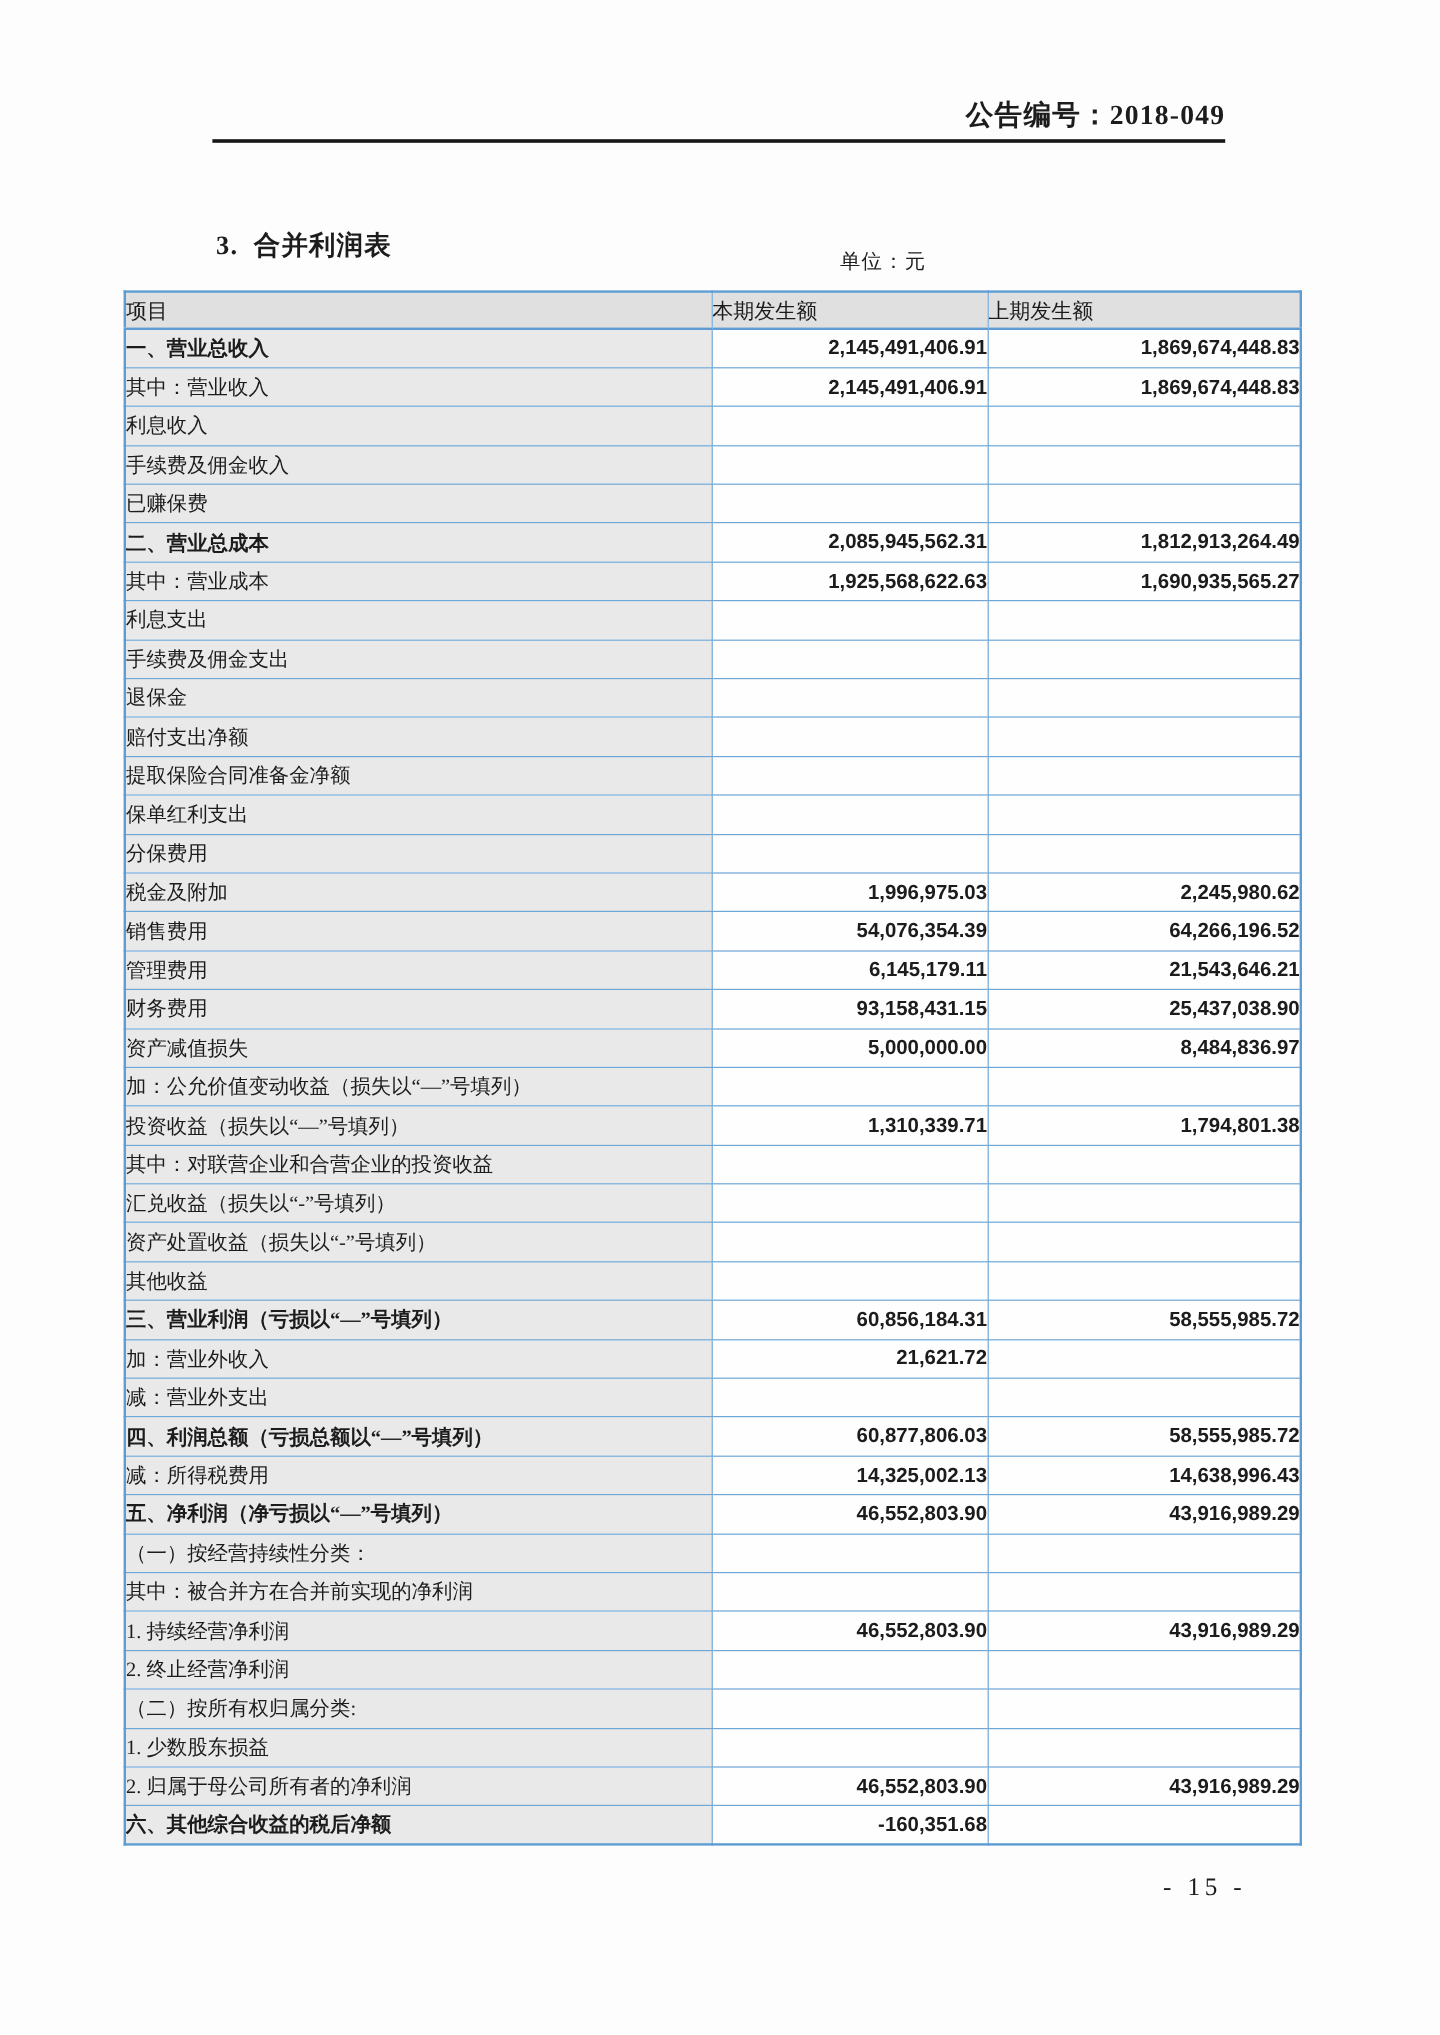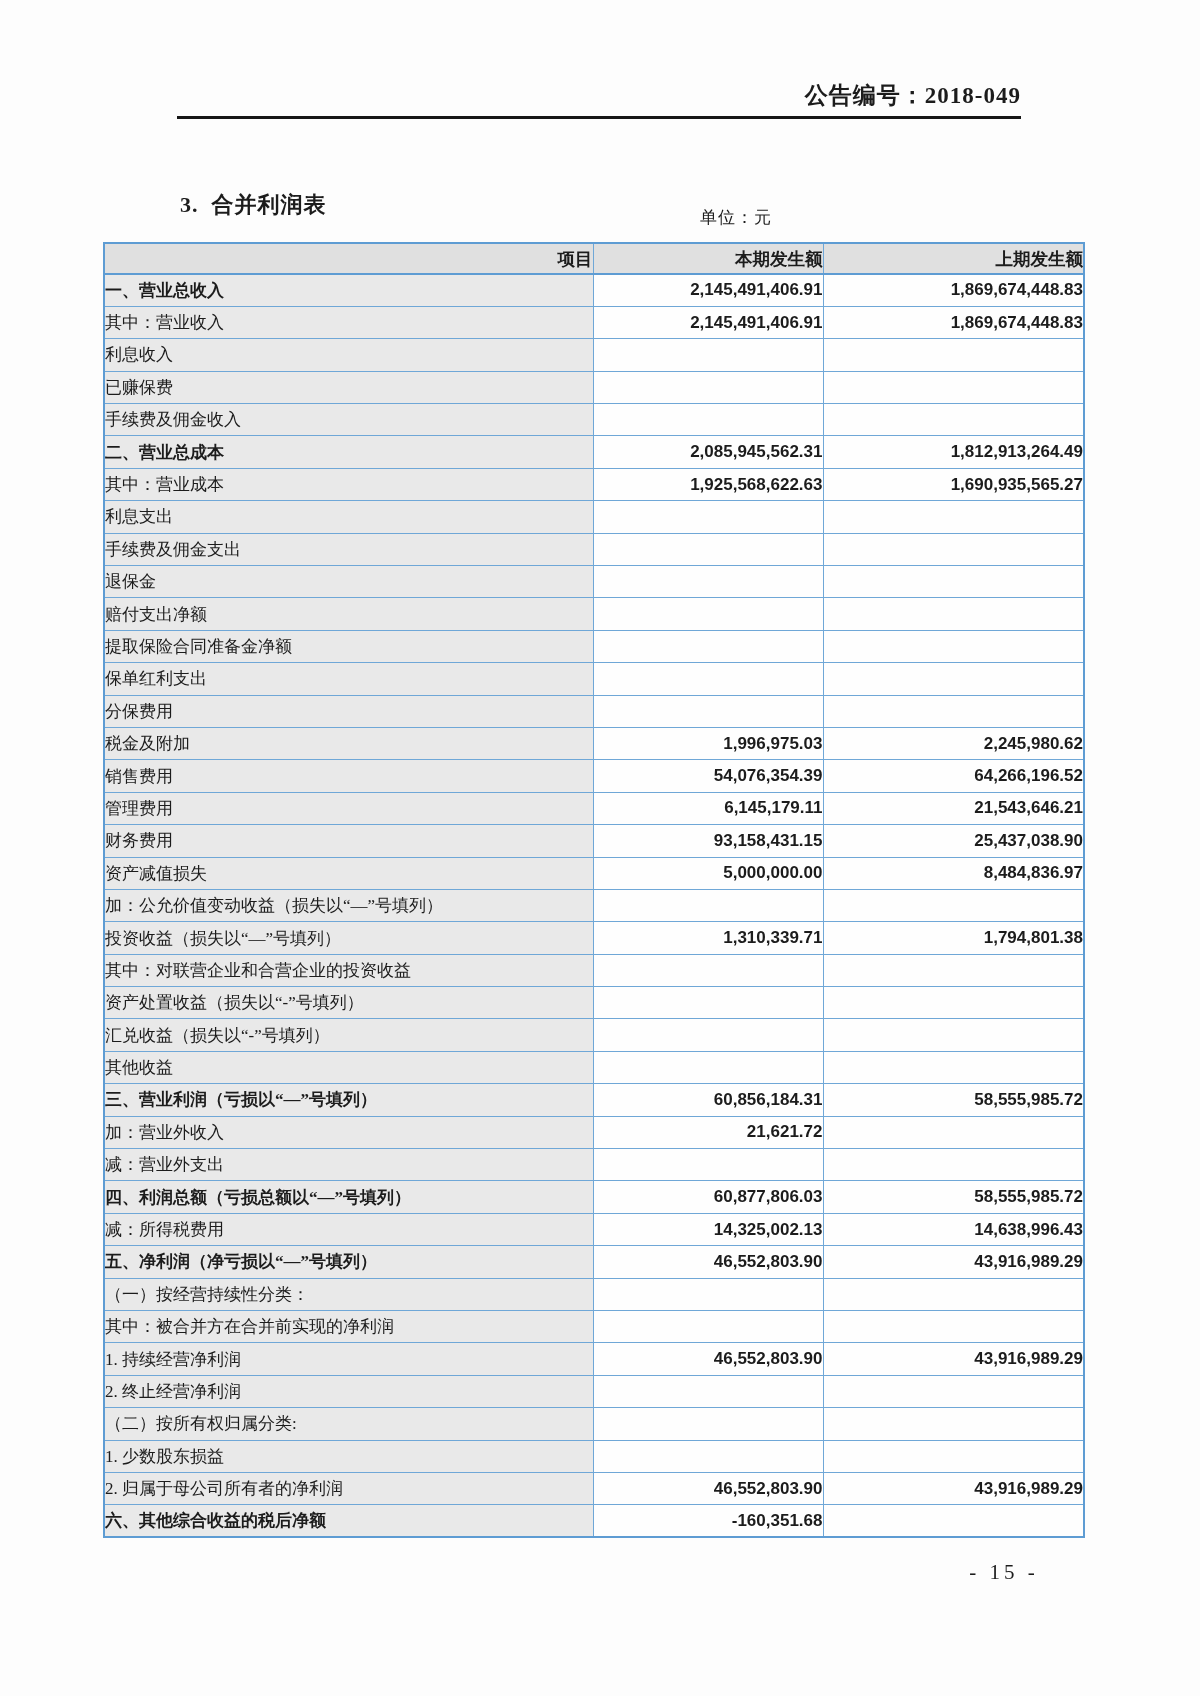--- a/index.html
+++ b/index.html
@@ -48,7 +48,7 @@
   table.income-table tbody tr{height:32.4px;}
   table.income-table th{
     background:var(--header-bg);
-    font-size:17.5px;font-weight:700;text-align:right;
+    font-size:17.5px;font-weight:400;text-align:left;
     border-bottom:2px solid var(--outer-border-color);
   }
   td.label{

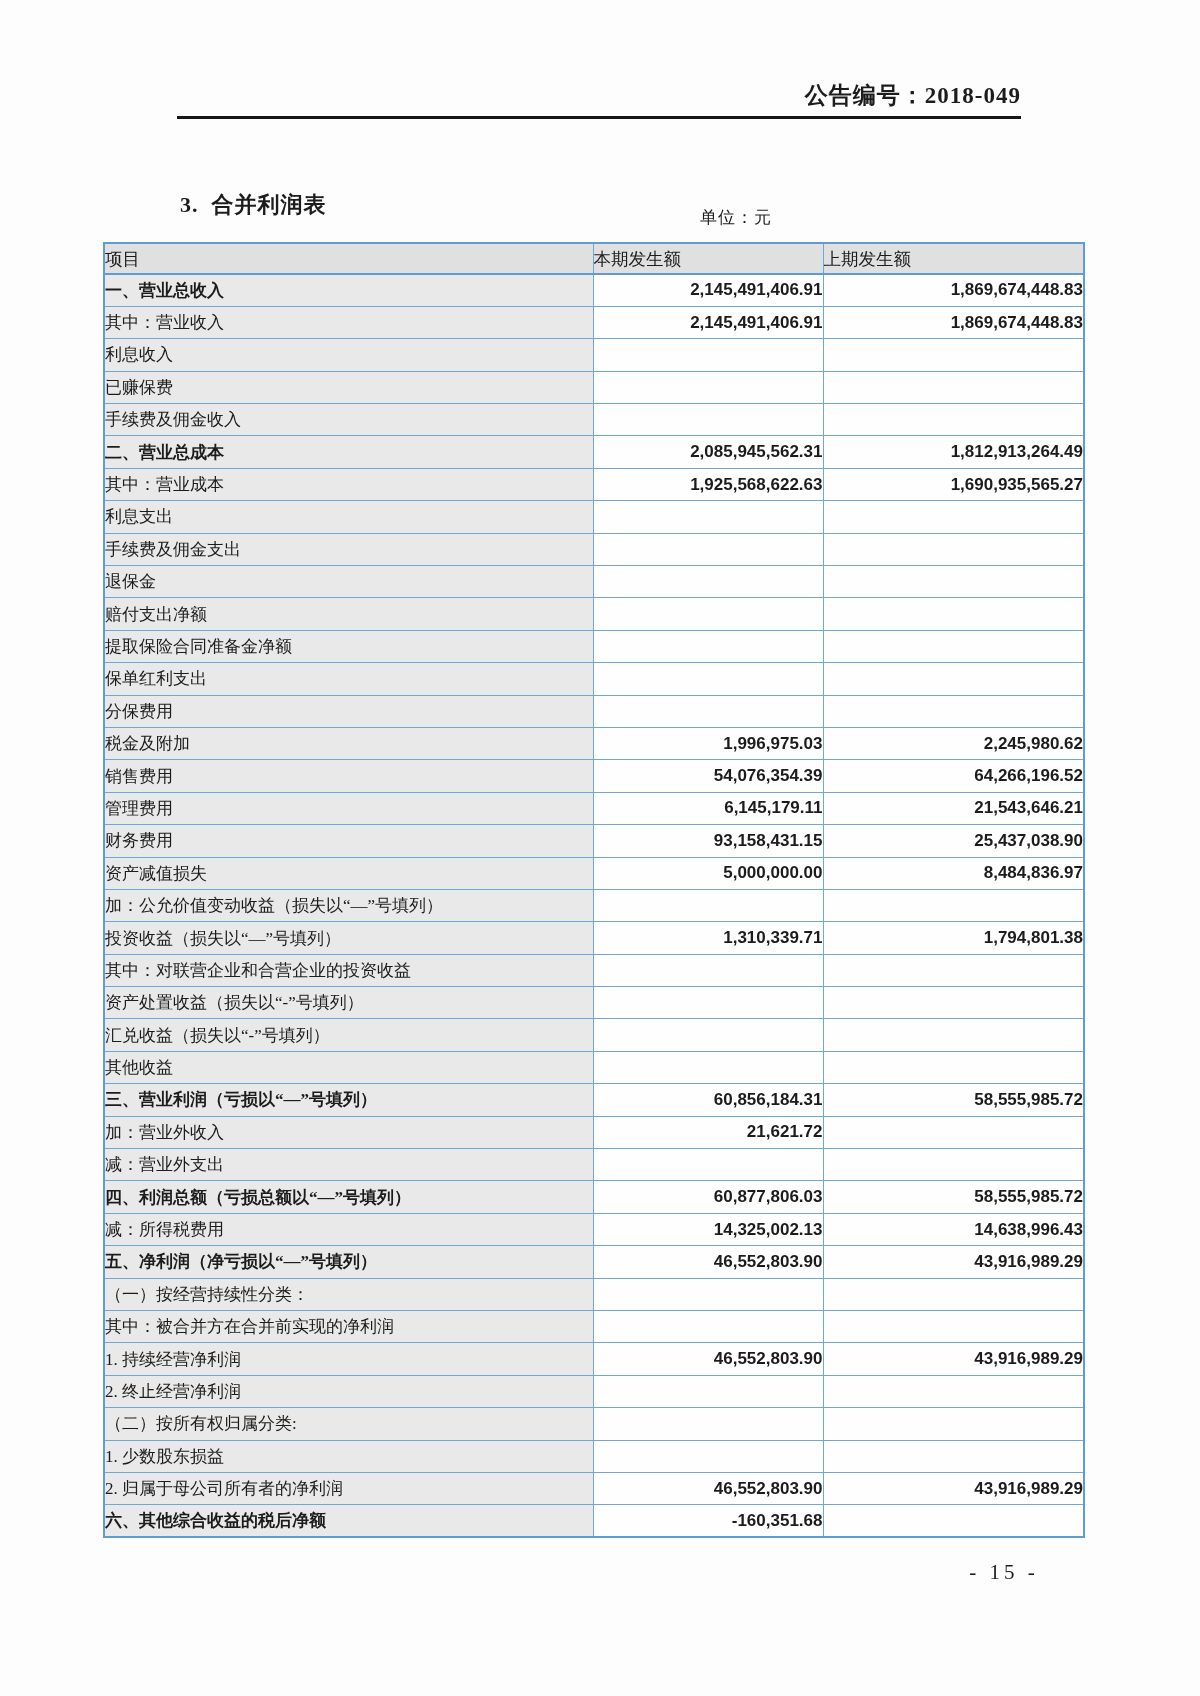--- a/index.html
+++ b/index.html
@@ -112,12 +112,12 @@
           <td class="num"></td>
         </tr>
         <tr>
+          <td class="label ind2">手续费及佣金收入</td>
+          <td class="num"></td>
+          <td class="num"></td>
+        </tr>
+        <tr>
           <td class="label ind2">已赚保费</td>
-          <td class="num"></td>
-          <td class="num"></td>
-        </tr>
-        <tr>
-          <td class="label ind2">手续费及佣金收入</td>
           <td class="num"></td>
           <td class="num"></td>
         </tr>

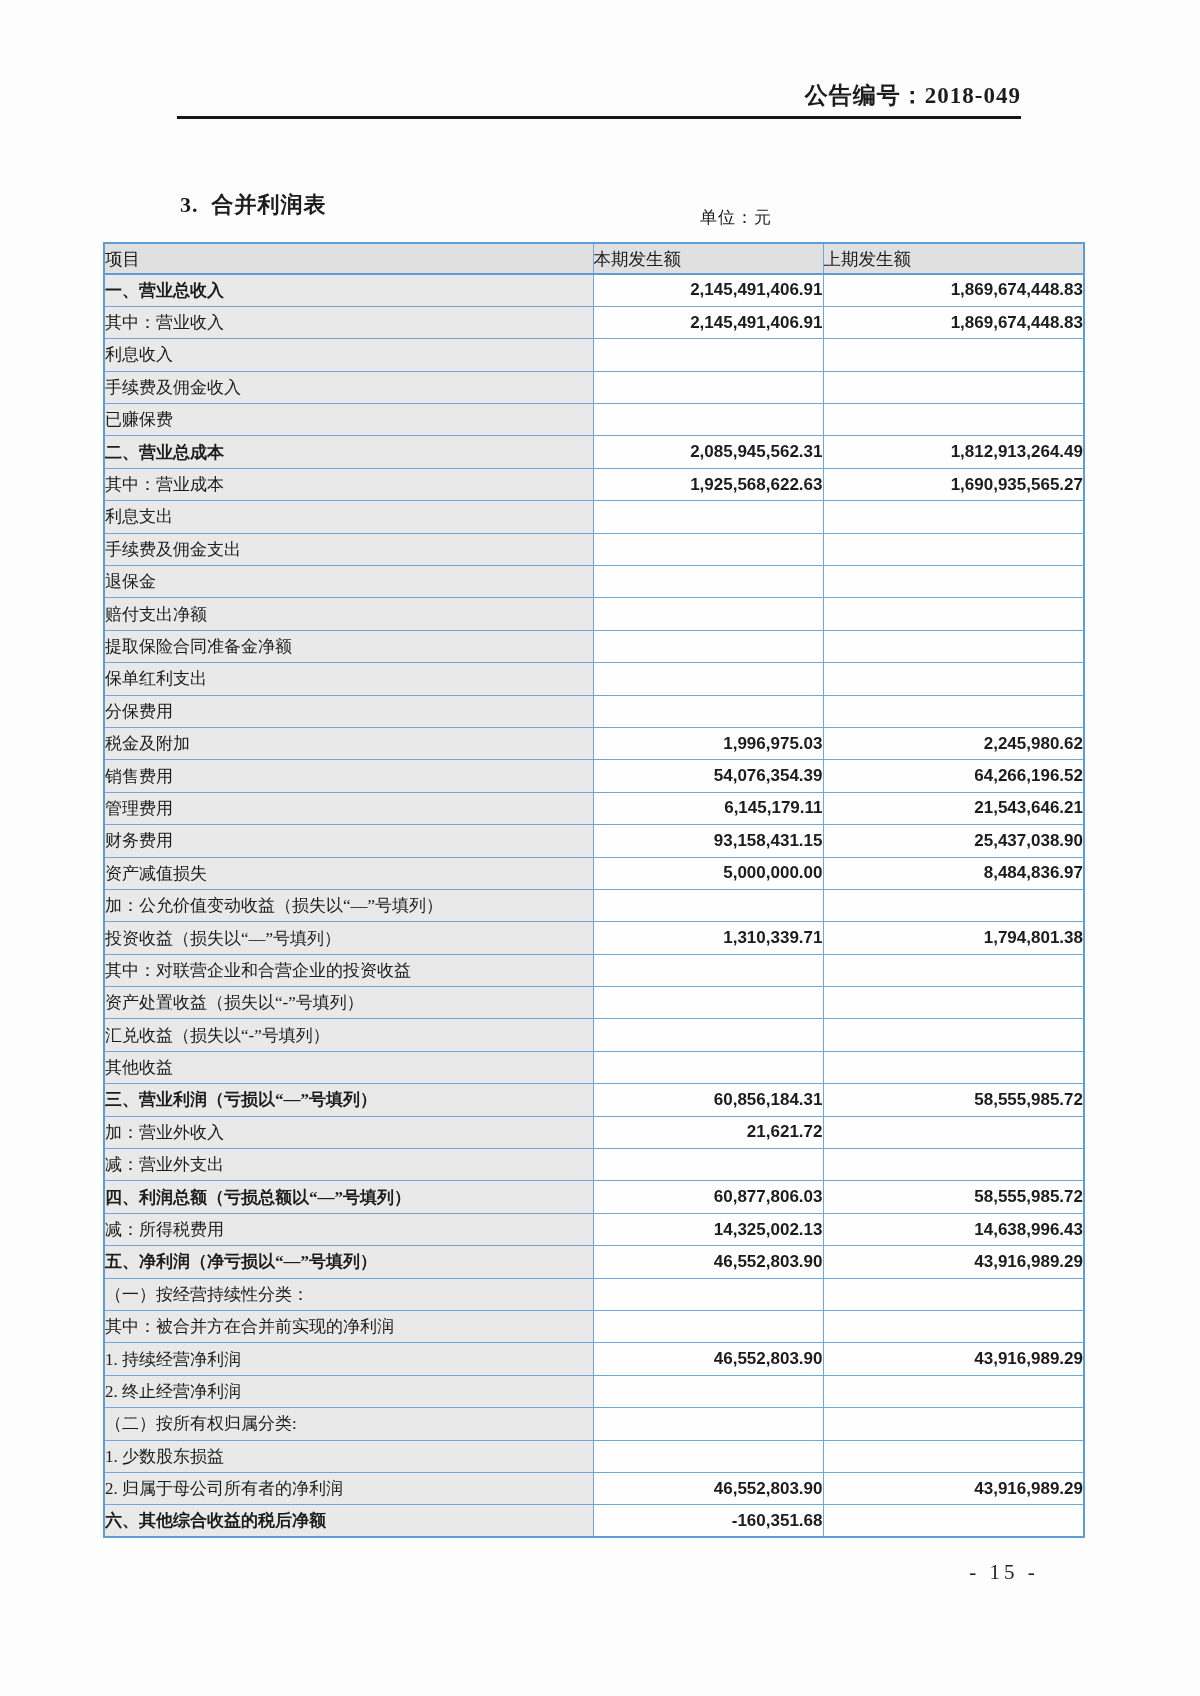--- a/index.html
+++ b/index.html
@@ -207,12 +207,12 @@
           <td class="num"></td>
         </tr>
         <tr>
+          <td class="label ind1">汇兑收益（损失以“-”号填列）</td>
+          <td class="num"></td>
+          <td class="num"></td>
+        </tr>
+        <tr>
           <td class="label ind1">资产处置收益（损失以“-”号填列）</td>
-          <td class="num"></td>
-          <td class="num"></td>
-        </tr>
-        <tr>
-          <td class="label ind1">汇兑收益（损失以“-”号填列）</td>
           <td class="num"></td>
           <td class="num"></td>
         </tr>

